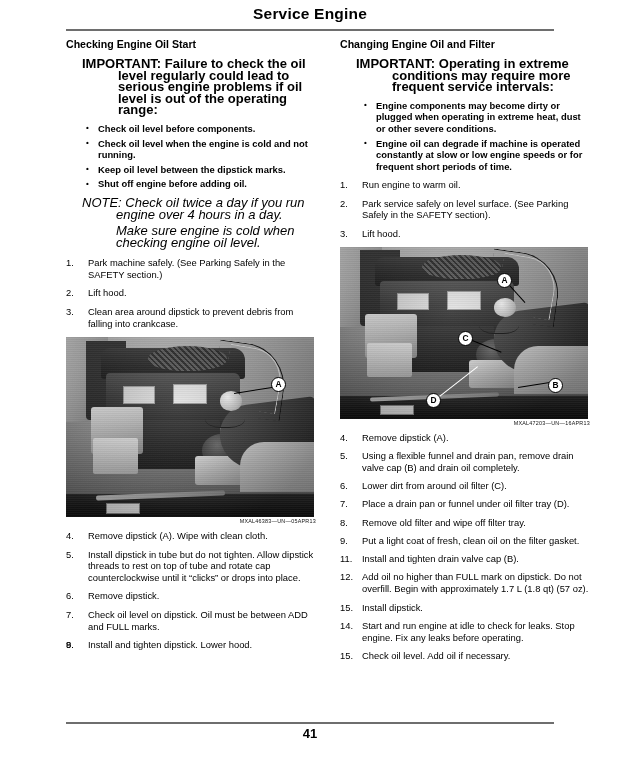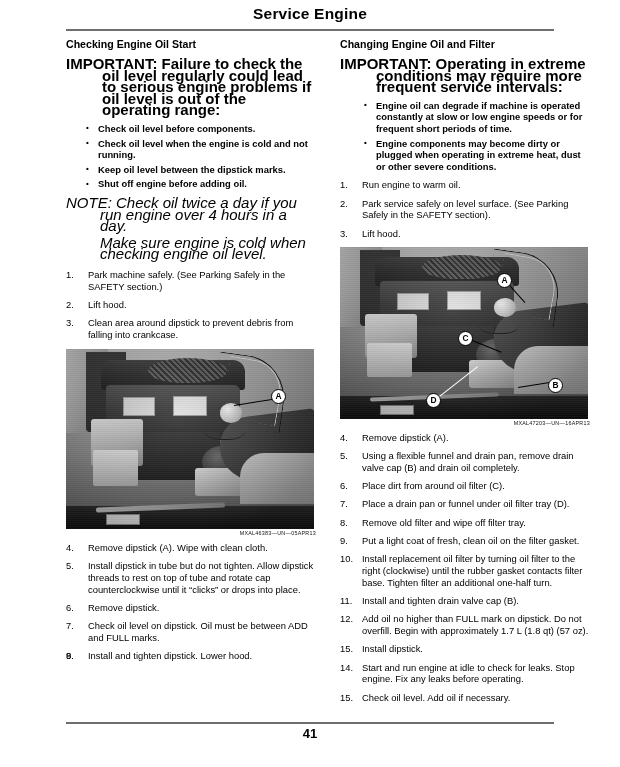--- a/index.html
+++ b/index.html
@@ -61,9 +61,9 @@
 
   
   .para {
-    font-size: 15px;
+    font-size: 13px;
     line-height: 11.6px;
-    margin: 0 0 7px 0;
+    margin: 0 0 7px 16px;
   }
   .para.bold { font-weight: bold; }
   .para.hang {

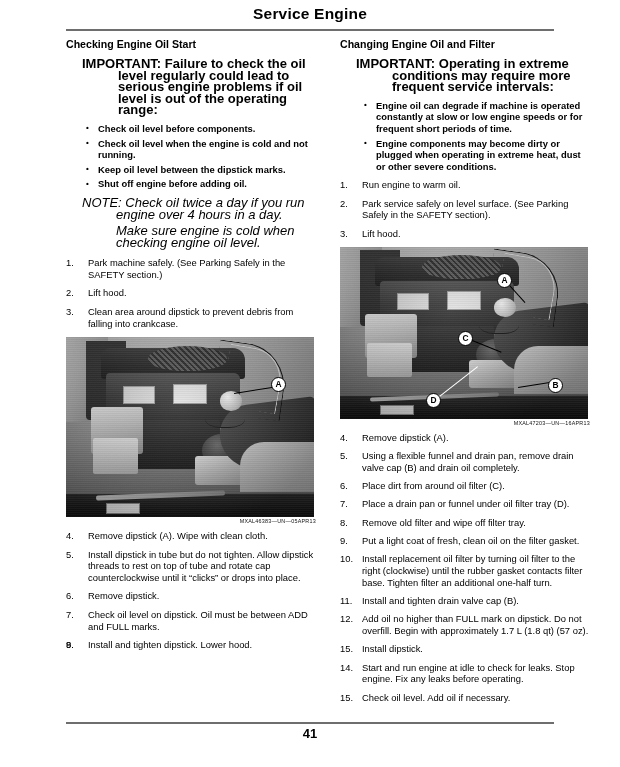--- a/index.html
+++ b/index.html
@@ -413,8 +413,8 @@
   <div class="para bold hang">IMPORTANT: Operating in extreme conditions may require more frequent service intervals:</div>
 
   <ul class="bullets" style="padding-left:24px;">
+    <li>Engine components may become dirty or plugged when operating in extreme heat, dust or other severe conditions.</li>
     <li>Engine oil can degrade if machine is operated constantly at slow or low engine speeds or for frequent short periods of time.</li>
-    <li>Engine components may become dirty or plugged when operating in extreme heat, dust or other severe conditions.</li>
   </ul>
 
   <ol class="steps" style="margin-top:6px;">

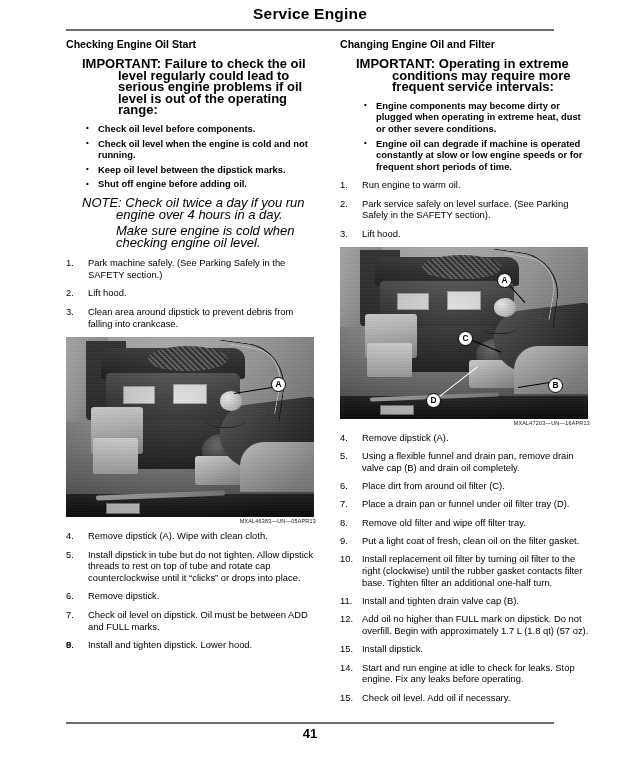--- a/index.html
+++ b/index.html
@@ -480,7 +480,7 @@
       <span class="num">5.</span><span>Using a flexible funnel and drain pan, remove drain valve cap (B) and drain oil completely.</span>
     </li>
     <li>
-      <span class="num">6.</span><span>Place dirt from around oil filter (C).</span>
+      <span class="num">6.</span><span>Lower dirt from around oil filter (C).</span>
     </li>
     <li>
       <span class="num">7.</span><span>Place a drain pan or funnel under oil filter tray (D).</span>

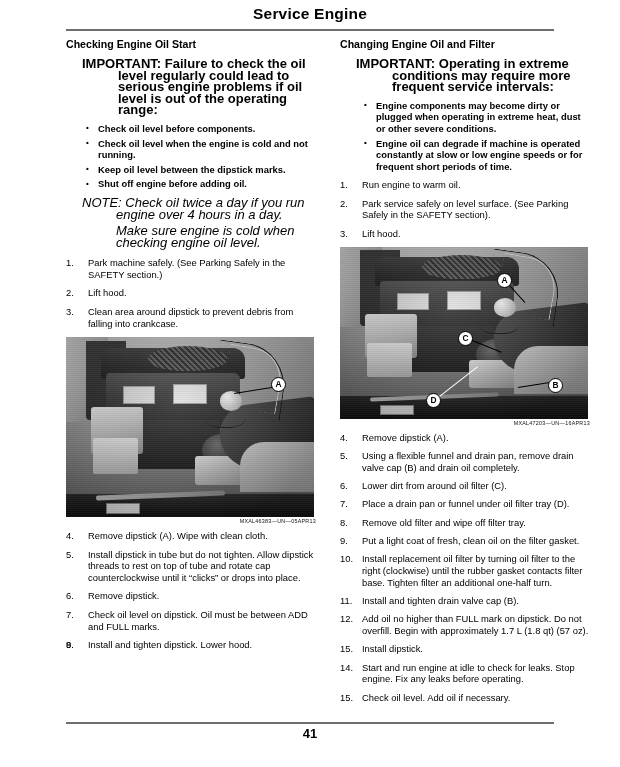--- a/index.html
+++ b/index.html
@@ -492,9 +492,6 @@
       <span class="num">9.</span><span>Put a light coat of fresh, clean oil on the filter gasket.</span>
     </li>
     <li>
-      <span class="num">10.</span><span>Install replacement oil filter by turning oil filter to the right (clockwise) until the rubber gasket contacts filter base. Tighten filter an additional one-half turn.</span>
-    </li>
-    <li>
       <span class="num">11.</span><span>Install and tighten drain valve cap (B).</span>
     </li>
     <li>

